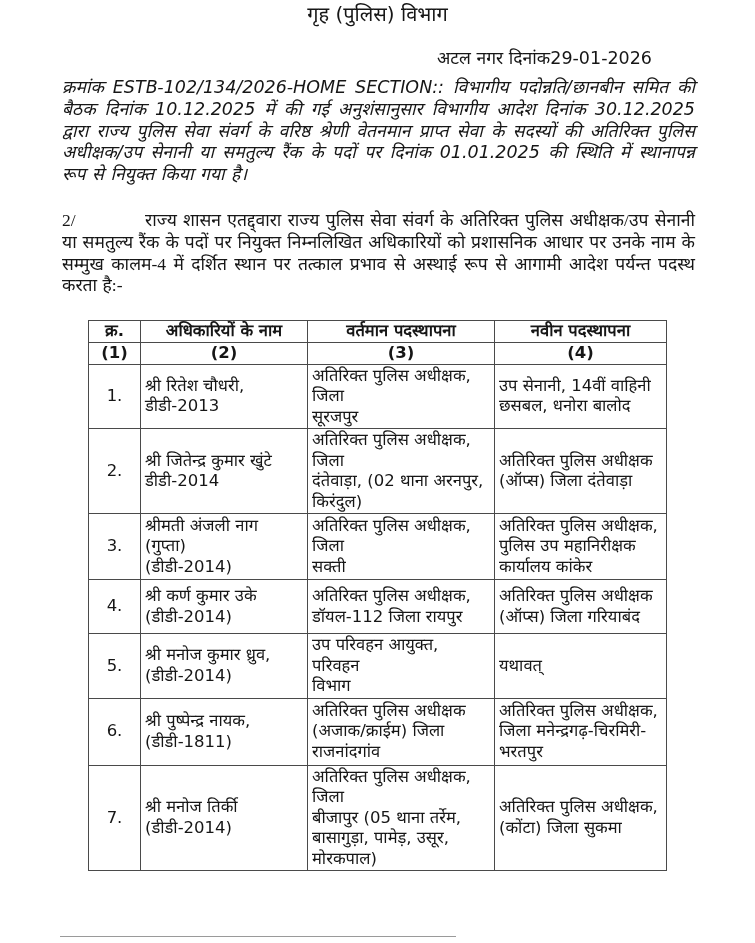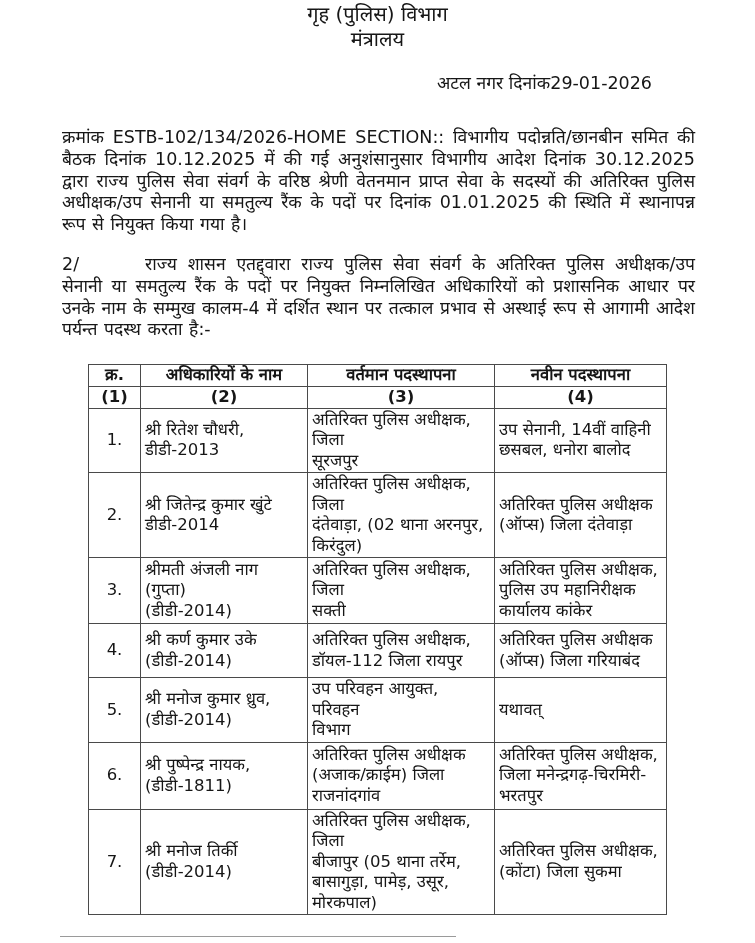--- a/index.html
+++ b/index.html
@@ -112,7 +112,6 @@
 
   <div class="letterhead">
     <div>गृह (पुलिस) विभाग</div>
-    <div>मंत्रालय</div>
   </div>
 
 

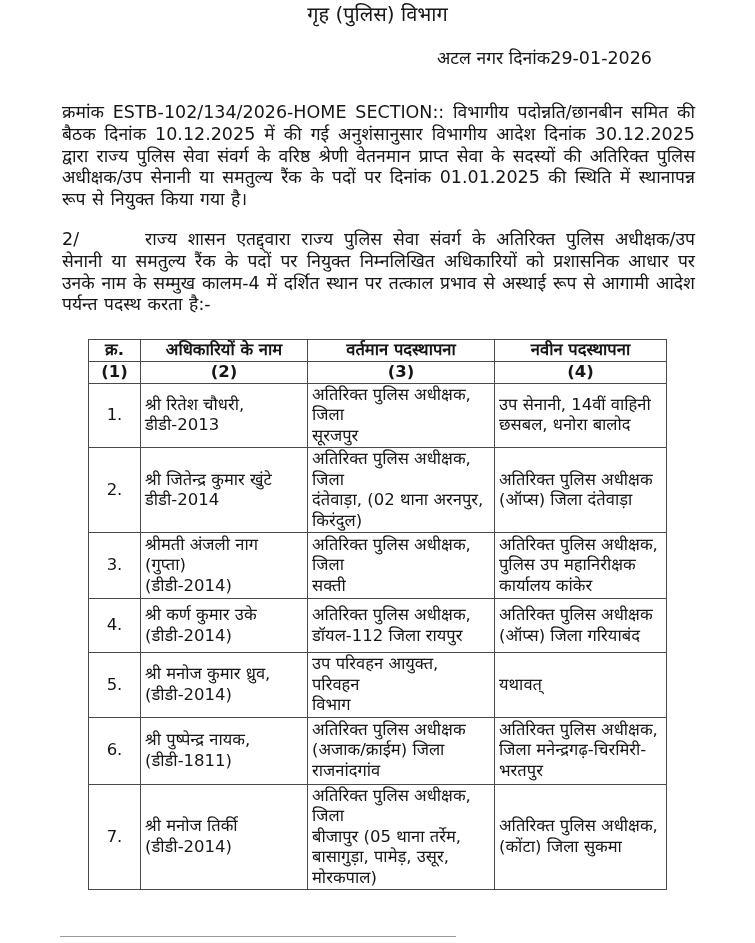--- a/index.html
+++ b/index.html
@@ -52,7 +52,7 @@
     line-height: 21.8px;
     word-spacing: 1px;
   }
-  .para1 { margin-top: 33px; }
+  .para1 { margin-top: 8px; font-style: italic; }
   .para2 { margin-top: 18px; }
   .para2-num {
     display: inline-block;

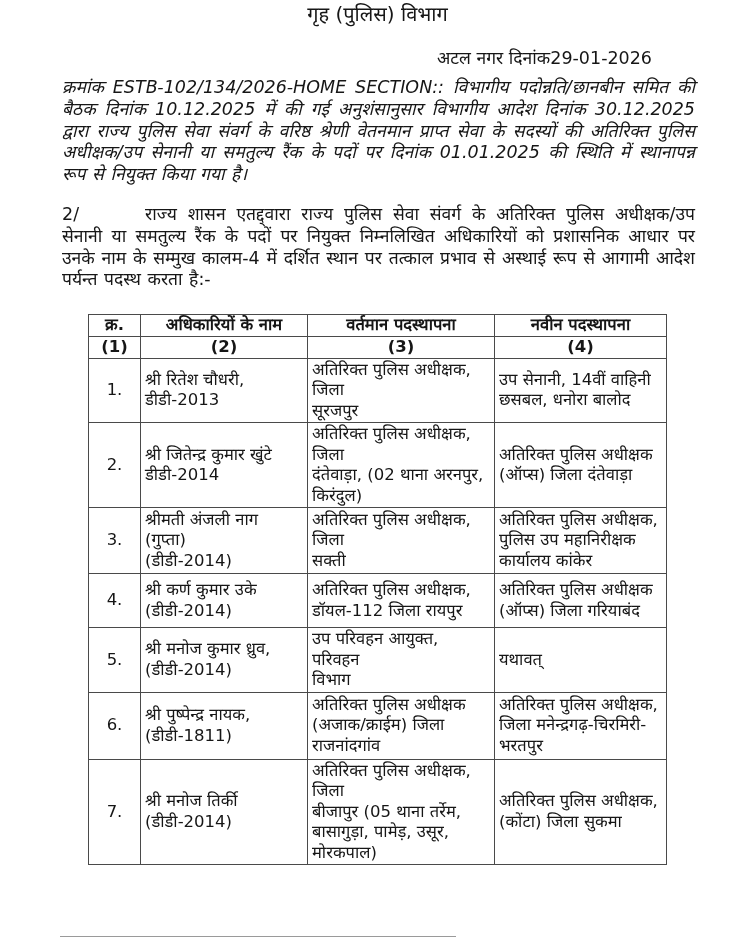--- a/index.html
+++ b/index.html
@@ -53,7 +53,7 @@
     word-spacing: 1px;
   }
   .para1 { margin-top: 8px; font-style: italic; }
-  .para2 { margin-top: 18px; }
+  .para2 { margin-top: 24px; font-family: Liberation Serif, serif; }
   .para2-num {
     display: inline-block;
     width: 83px;

